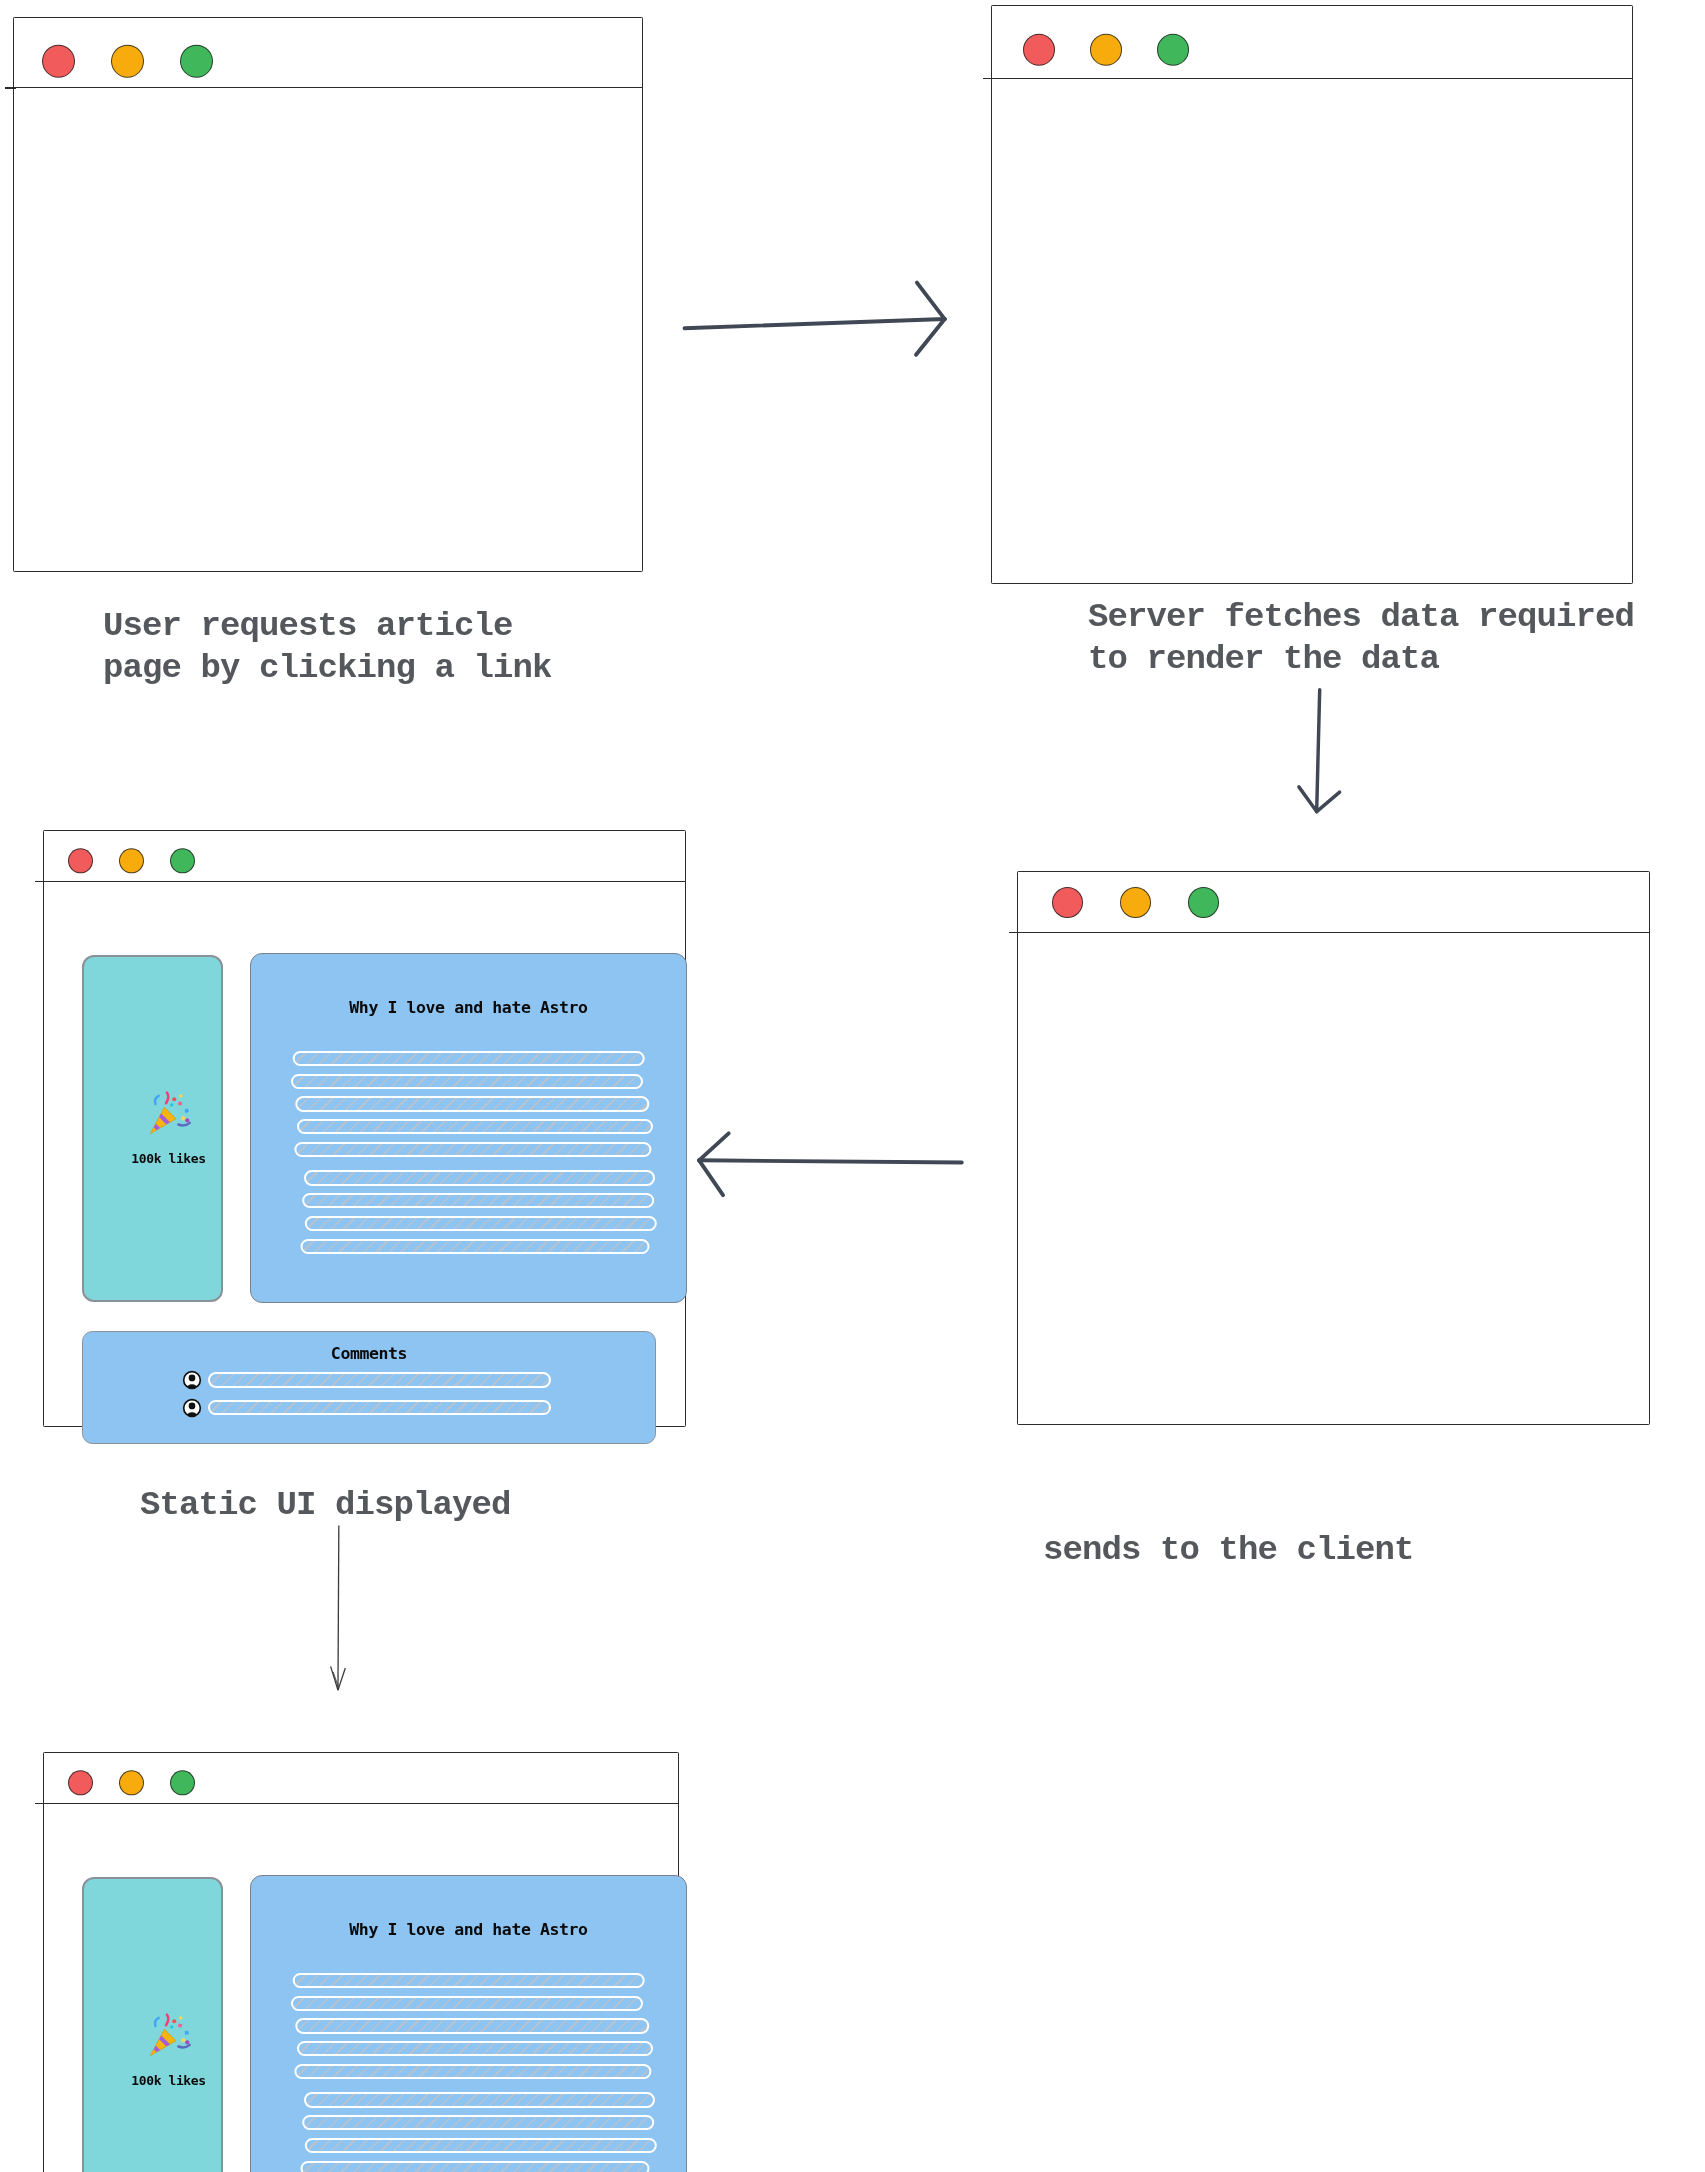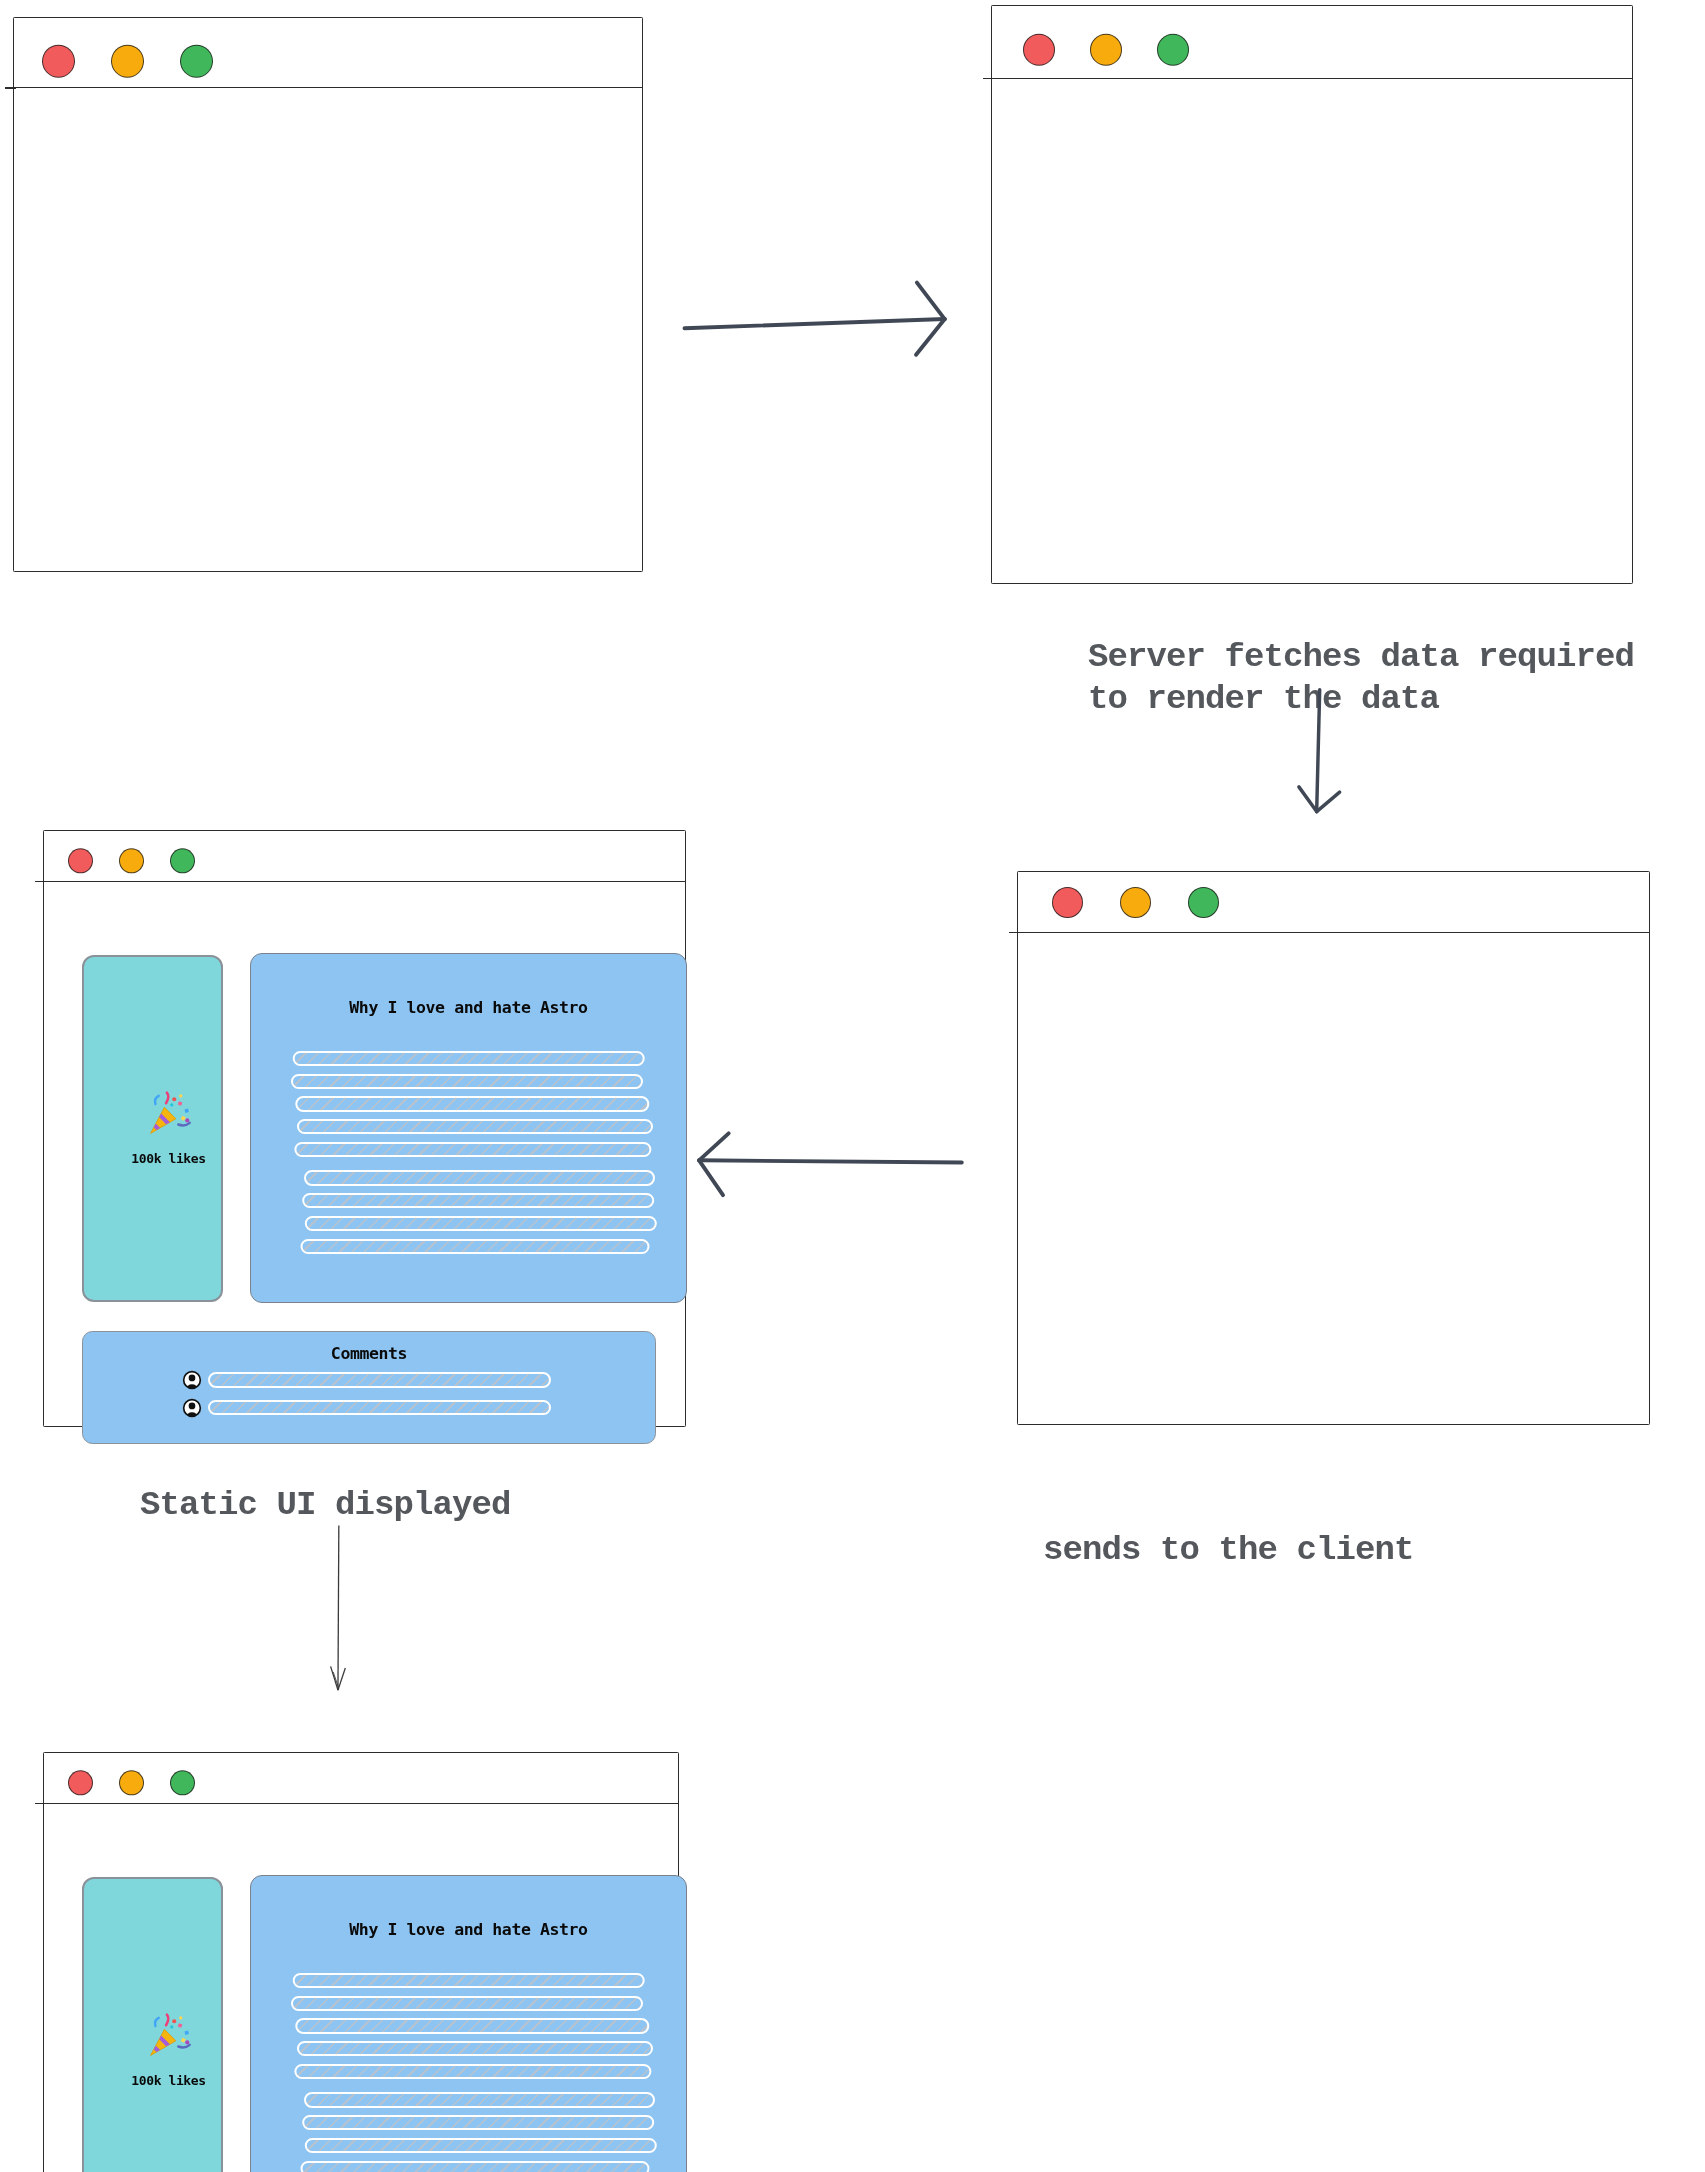--- a/index.html
+++ b/index.html
@@ -288,6 +288,7 @@
     </div>
   </div>
 
+  <div class="caption cap1"><span>User requests article</span><br><span>page by clicking a link</span></div>
 
   <div class="caption cap2"><span>Server fetches data required</span><br><span>to render the data</span></div>
 

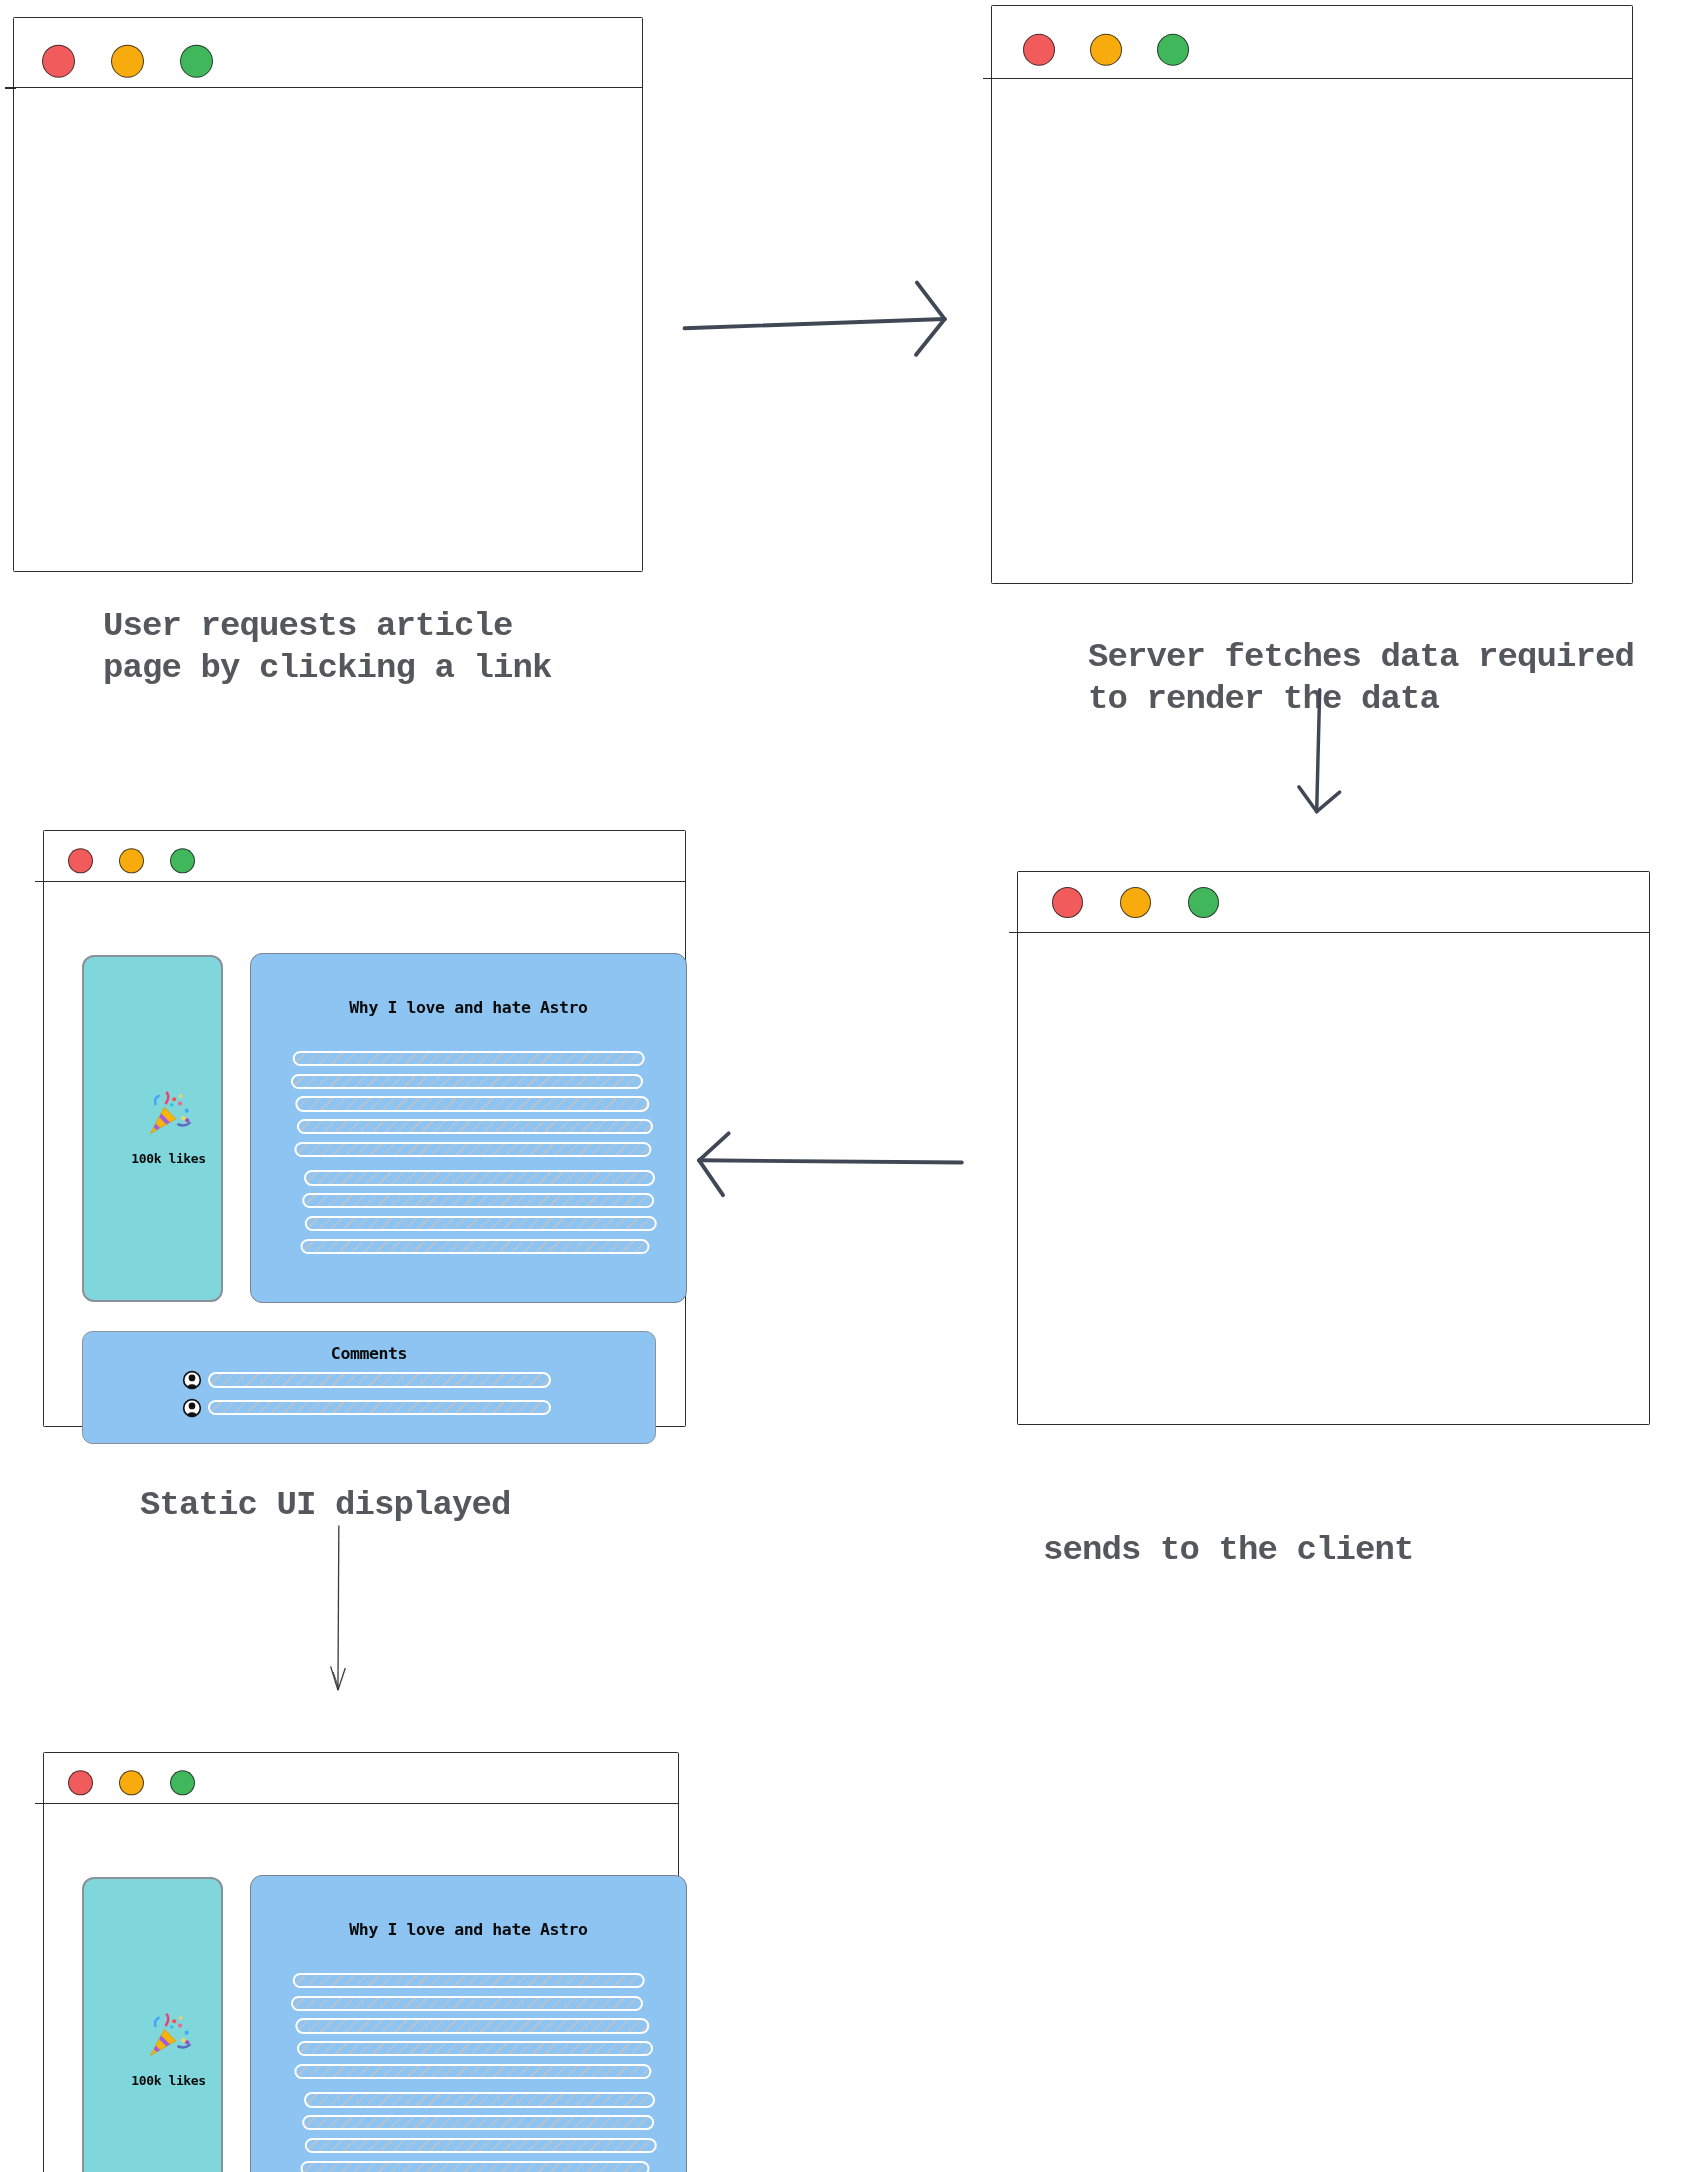--- a/index.html
+++ b/index.html
@@ -97,7 +97,7 @@
     letter-spacing:-0.9px;white-space:pre;
   }
   .cap1{left:103px;top:605px;}
-  .cap2{left:1088px;top:596px;margin-top:40px;}
+  .cap2{left:1088px;top:596px;}
   .cap3{left:1043px;top:1487px;}
   .cap4{left:140px;top:1484px;}
 

